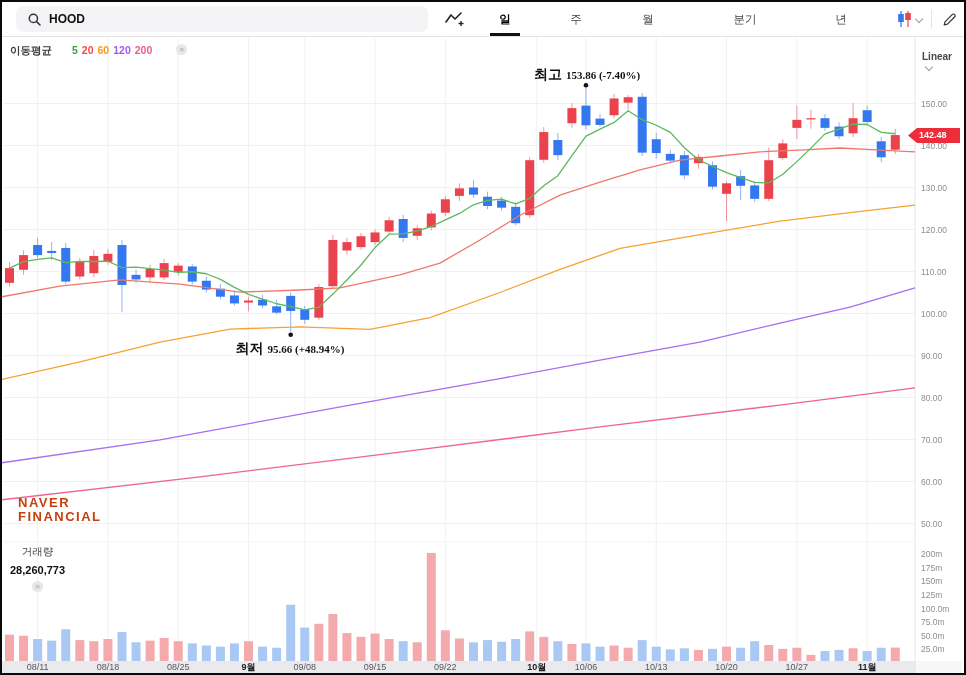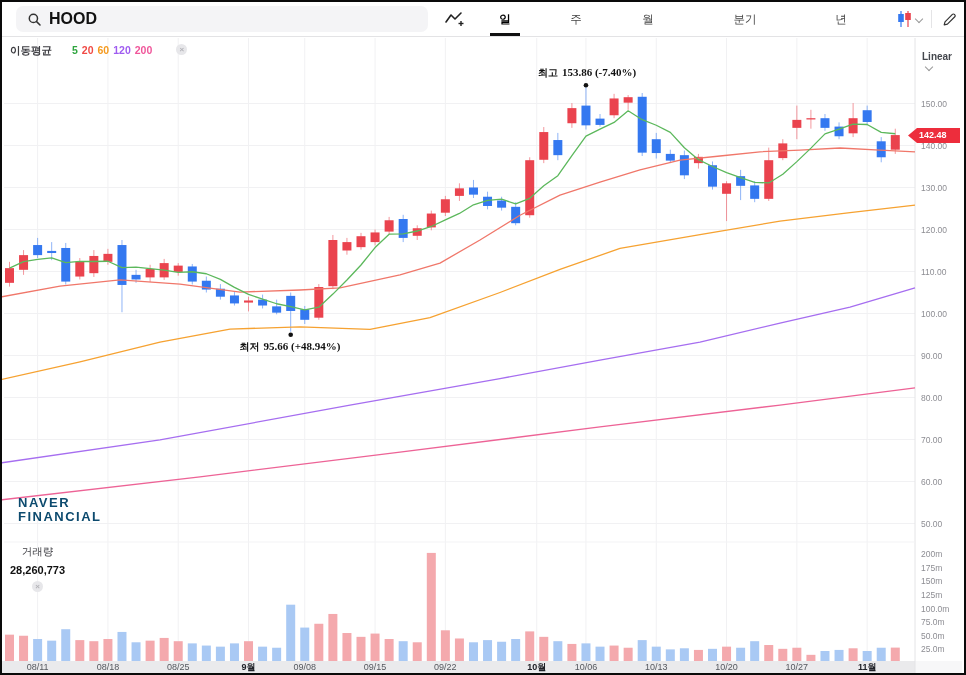--- a/index.html
+++ b/index.html
@@ -10,7 +10,7 @@
   .topbar{position:absolute;left:0;top:0;width:962px;height:34px;background:#fff;border-bottom:1px solid #e3e3e5;}
   .searchbox{position:absolute;left:14px;top:4px;width:412px;height:26px;background:#f4f4f6;border-radius:7px;
              display:flex;align-items:center;gap:8px;padding:0 12px;box-sizing:border-box;}
-  .searchbox .q{font-size:16px;font-weight:bold;color:#111;}
+  .searchbox .q{font-size:12px;font-weight:bold;color:#111;}
   .tool-icon{position:absolute;top:7px;width:22px;height:20px;display:flex;align-items:center;justify-content:center;cursor:pointer;}
   .tab{position:absolute;top:0;height:34px;line-height:34px;transform:translateX(-50%);font-size:11.5px;color:#444;cursor:pointer;}
   .tab.active{color:#000;font-weight:bold;}

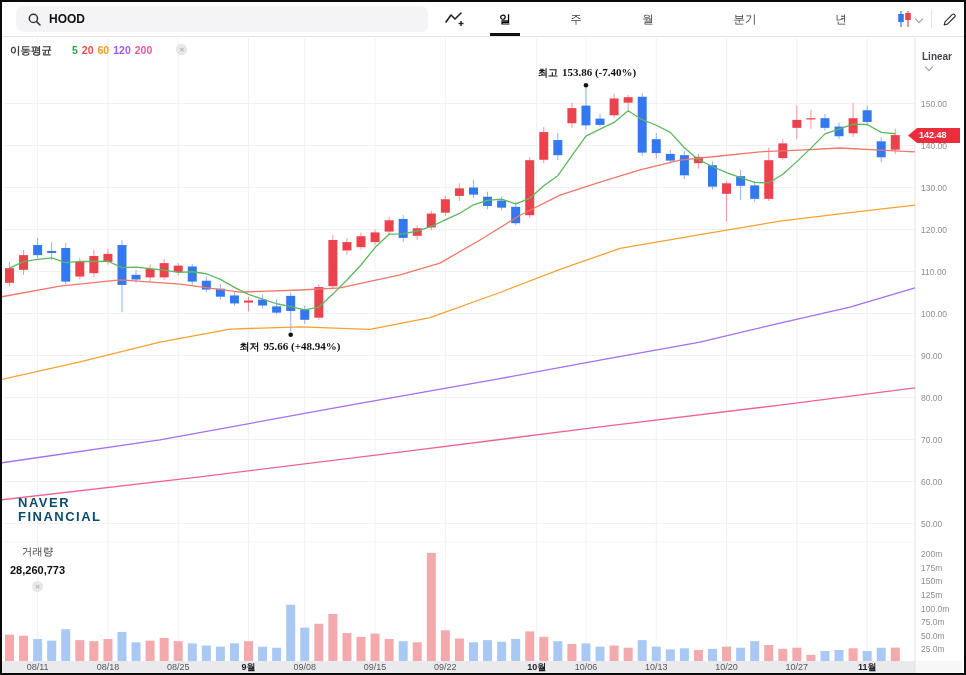--- a/index.html
+++ b/index.html
@@ -28,7 +28,7 @@
   .watermark{position:absolute;left:16px;top:494px;font-size:13px;font-weight:bold;color:#0c4a6e;letter-spacing:1.5px;line-height:14px;}
   .anno{position:absolute;transform:translateX(-50%);white-space:nowrap;font-family:"Liberation Serif","DejaVu Serif",serif;
         font-size:11px;font-weight:bold;color:#111;}
-  .anno .k{font-family:"Liberation Sans","DejaVu Sans",sans-serif;font-size:10px;margin-right:4px;}
+  .anno .k{font-family:"Liberation Sans","DejaVu Sans",sans-serif;font-size:14px;margin-right:4px;}
   .price-badge{position:absolute;left:906px;top:126px;width:52px;height:15px;background:#ed2d3c;color:#fff;
                font-size:9px;font-weight:bold;line-height:15px;padding-left:11px;box-sizing:border-box;
                clip-path:polygon(0 50%,9px 0,100% 0,100% 100%,9px 100%);}

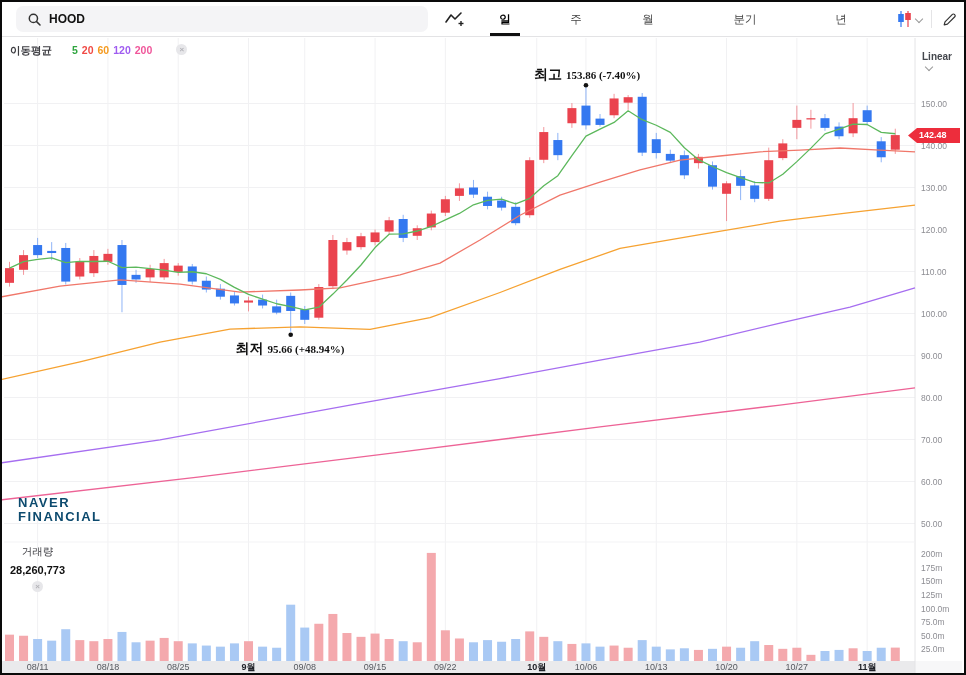--- a/index.html
+++ b/index.html
@@ -25,7 +25,7 @@
   .linear{position:absolute;left:920px;top:49px;font-size:10px;color:#44474d;font-weight:bold;cursor:pointer;}
   .vol-legend{position:absolute;left:8px;top:543px;font-size:10.5px;color:#3d3d42;display:flex;gap:5px;align-items:center;flex-direction:column;}
   .vol-legend b{font-size:11px;color:#111;}
-  .watermark{position:absolute;left:16px;top:494px;font-size:13px;font-weight:bold;color:#0c4a6e;letter-spacing:1.5px;line-height:14px;}
+  .watermark{position:absolute;left:16px;top:494px;font-size:13px;font-weight:bold;color:#c2410c;letter-spacing:1.5px;line-height:14px;}
   .anno{position:absolute;transform:translateX(-50%);white-space:nowrap;font-family:"Liberation Serif","DejaVu Serif",serif;
         font-size:11px;font-weight:bold;color:#111;}
   .anno .k{font-family:"Liberation Sans","DejaVu Sans",sans-serif;font-size:14px;margin-right:4px;}

